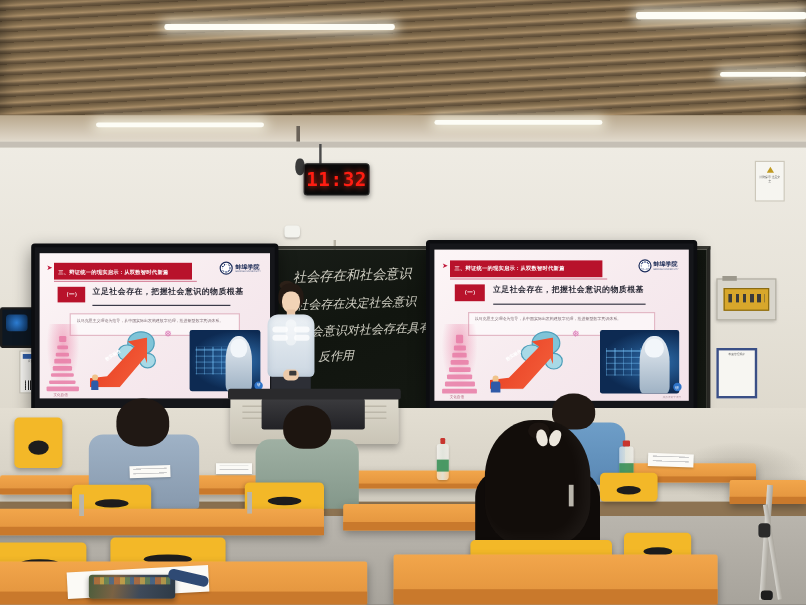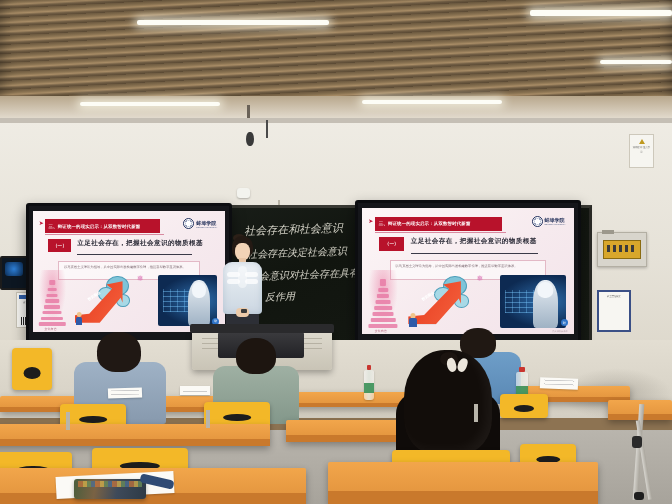--- a/index.html
+++ b/index.html
@@ -270,6 +270,9 @@
 
   <div id="clock-wire" class="abs"></div>
   <div id="clock-mic" class="abs"></div>
+  <div id="clock-box" class="abs">
+    <span id="clock-time">11:32</span>
+  </div>
 
   <div id="smoke-det" class="abs"></div>
   <div id="cam-stem" class="abs"></div>

